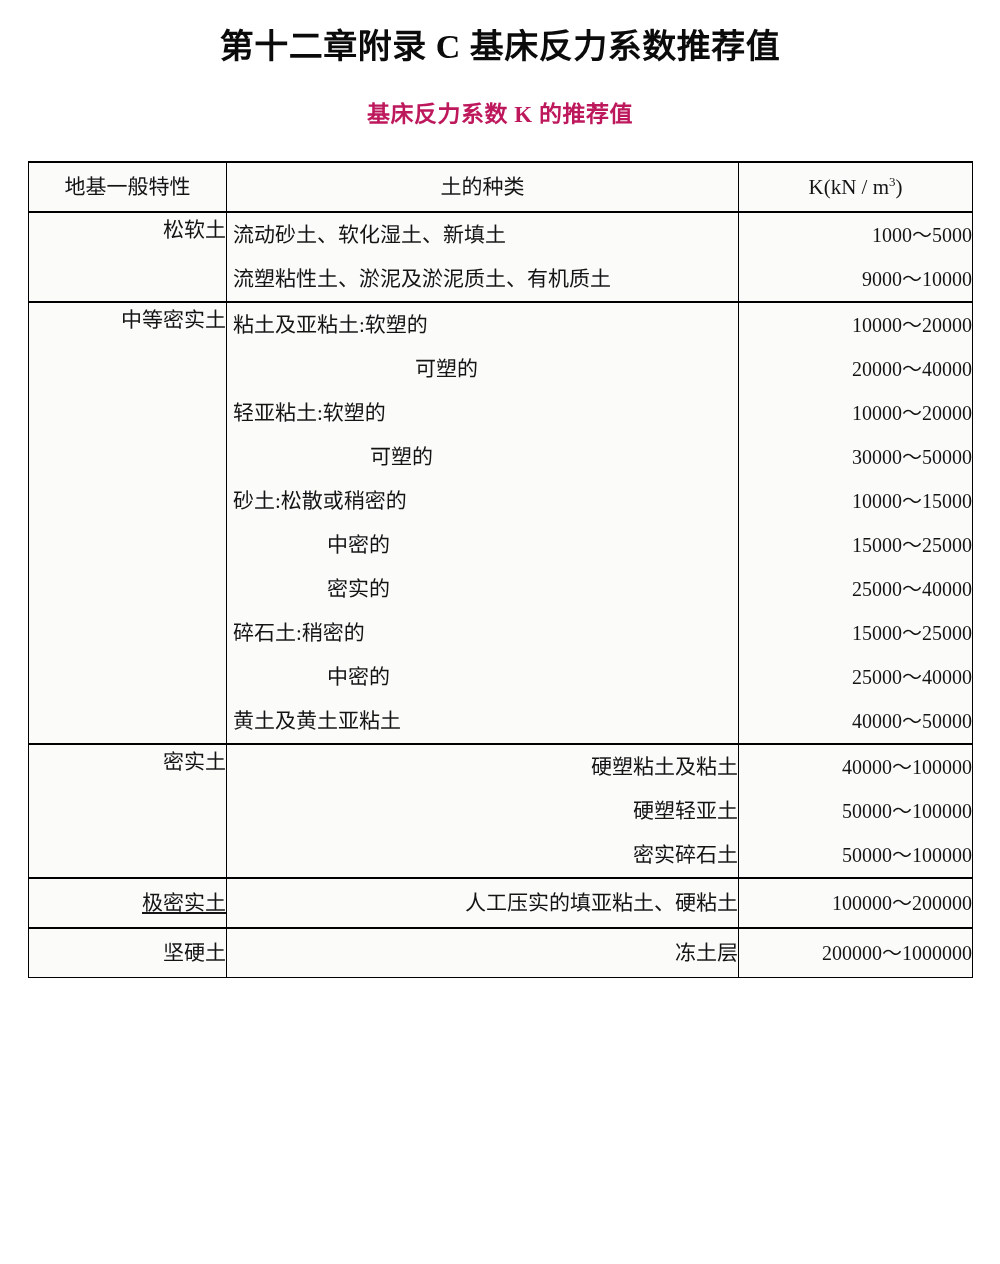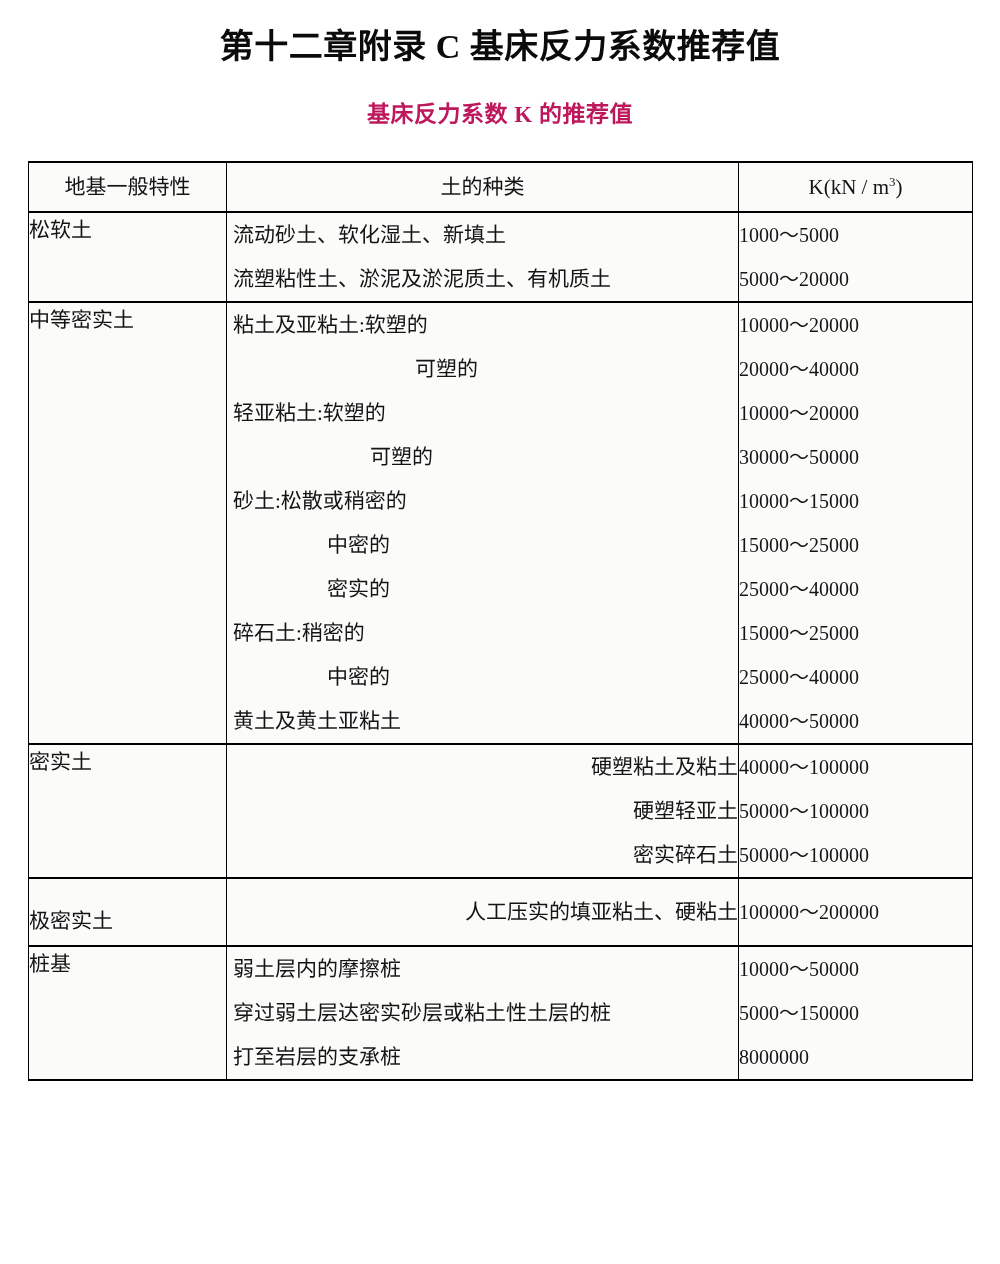--- a/index.html
+++ b/index.html
@@ -96,7 +96,7 @@
 
   
   .cat-cell {
-    text-align: left;
+    text-align: right;
     font-size: 21px;
     vertical-align: top;
     padding-top: 14px;

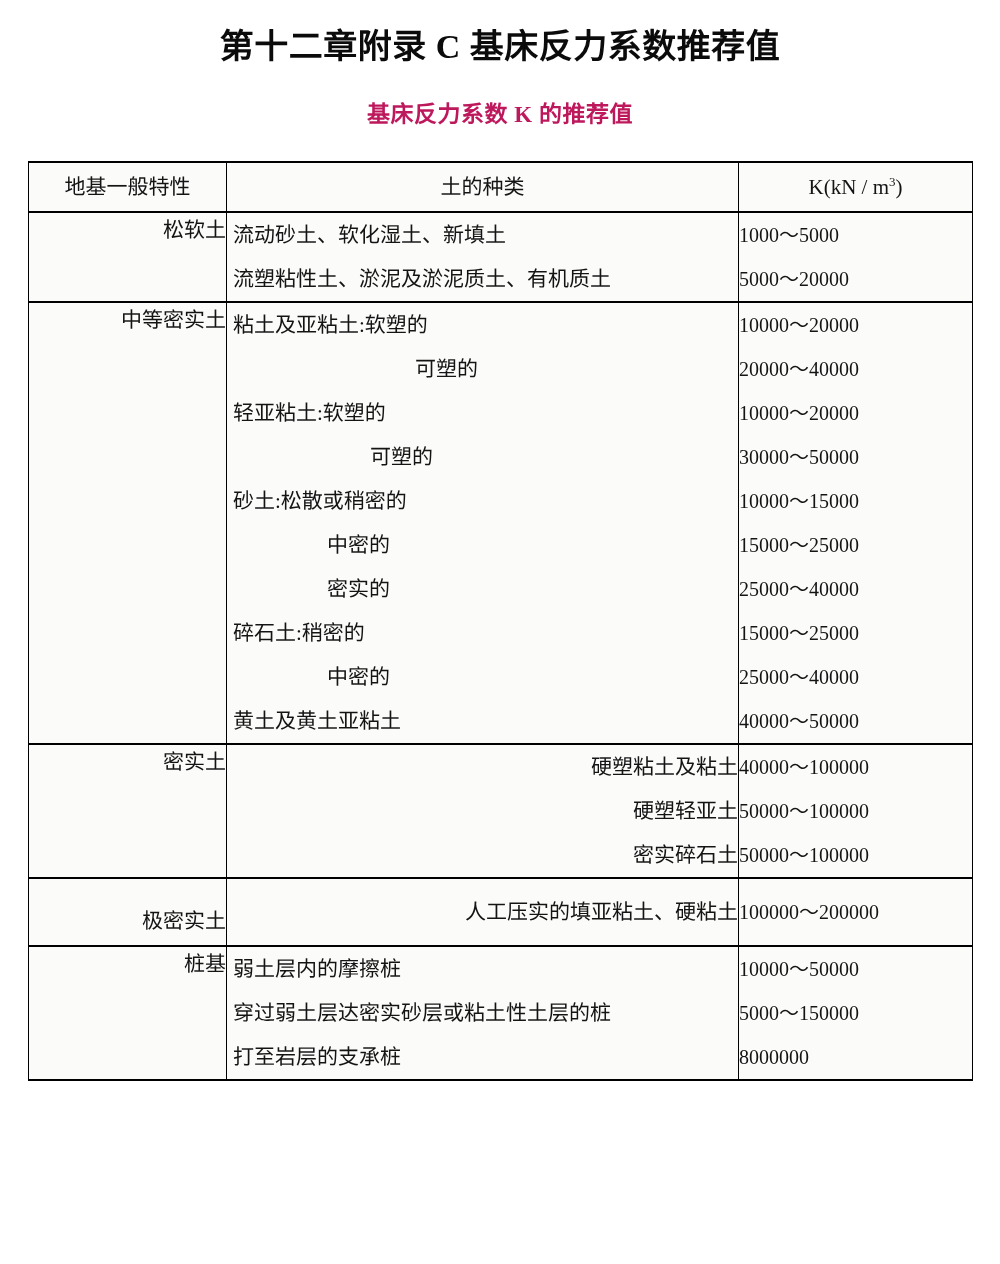--- a/index.html
+++ b/index.html
@@ -125,7 +125,7 @@
   
   .k-cell {
     font-size: 20px;
-    text-align: left;
+    text-align: right;
   }
   .k-cell .ln {
     height: 44px;

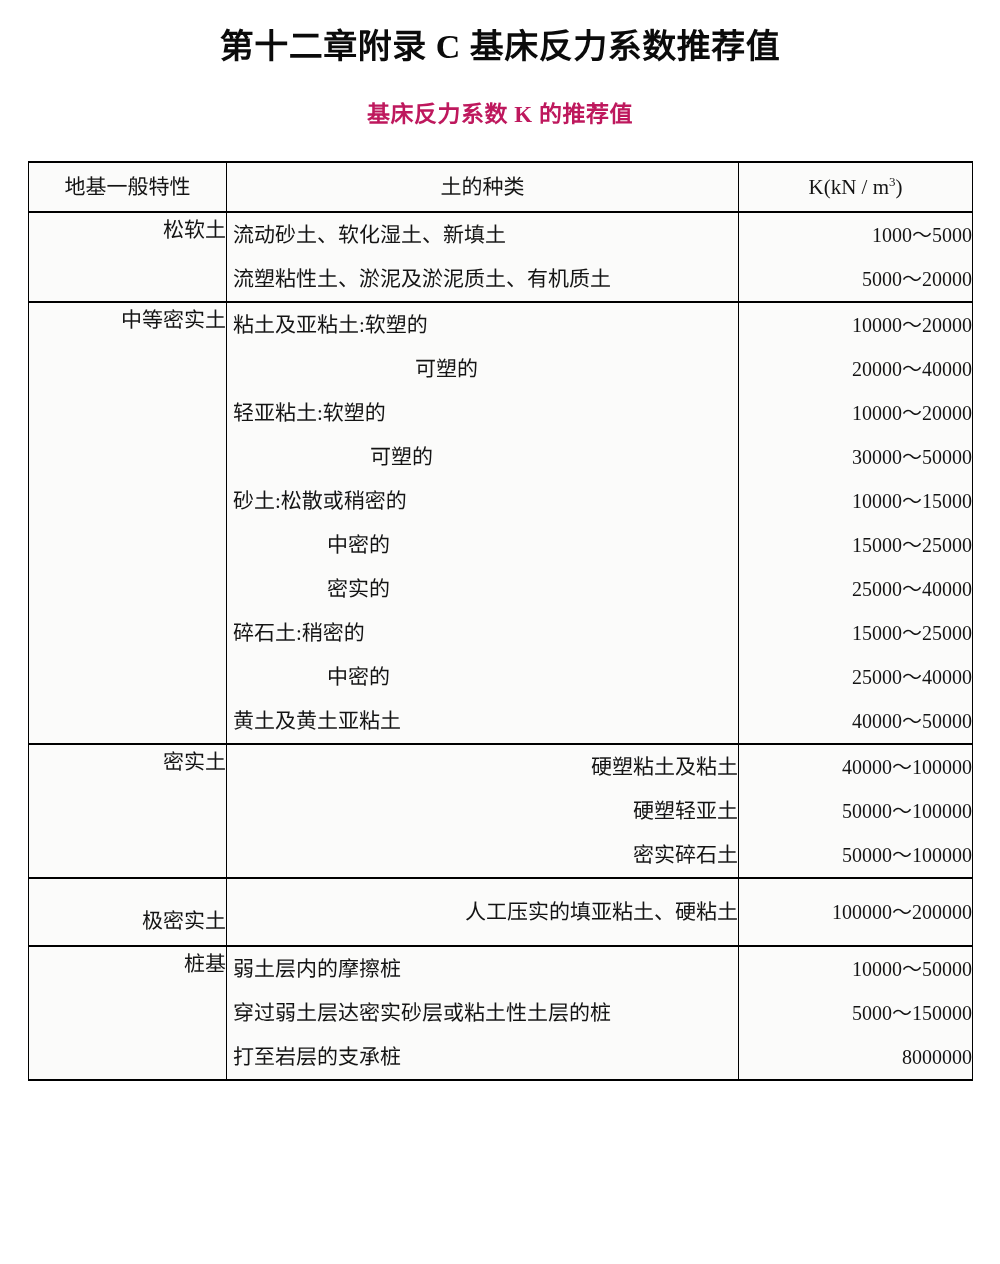--- a/index.html
+++ b/index.html
@@ -170,7 +170,7 @@
             </td>
             <td class="k-cell">
               <div class="ln">1000～5000</div>
-              <div class="ln">5000～20000</div>
+              <div class="ln">9000～10000</div>
             </td>
           </tr>
           <tr class="group-start">

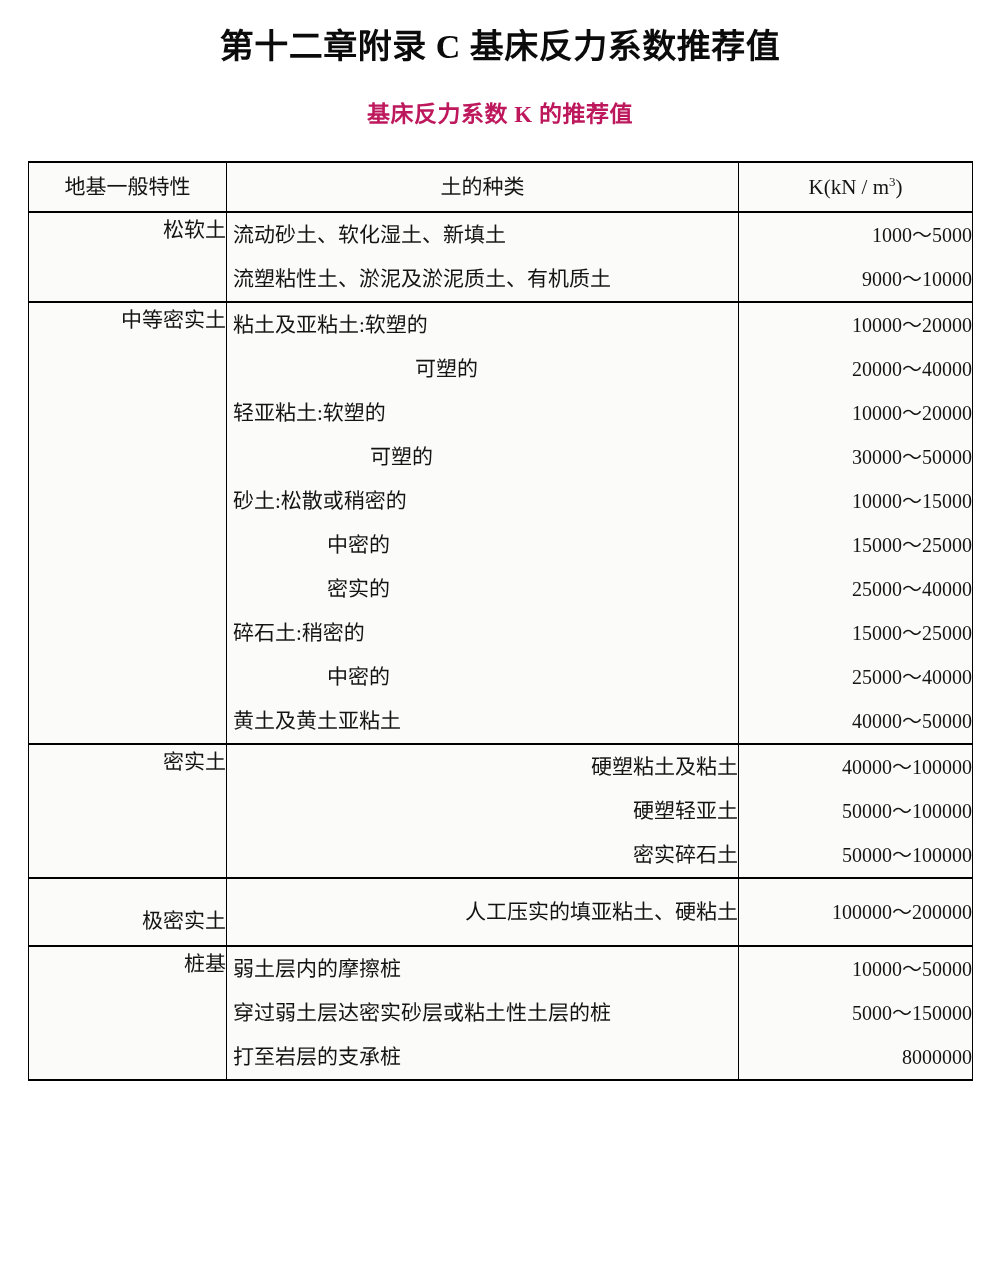--- a/index.html
+++ b/index.html
@@ -214,7 +214,7 @@
             </td>
           </tr>
           <tr class="group-start">
-            <td class="cat-cell single-line" style="padding-top: 18px;">极密实土</td>
+            <td class="cat-cell single-line" style="padding-top: 0px; text-decoration: underline;">极密实土</td>
             <td class="soil-cell center">
               <div class="ln ind-0">人工压实的填亚粘土、硬粘土</div>
             </td>

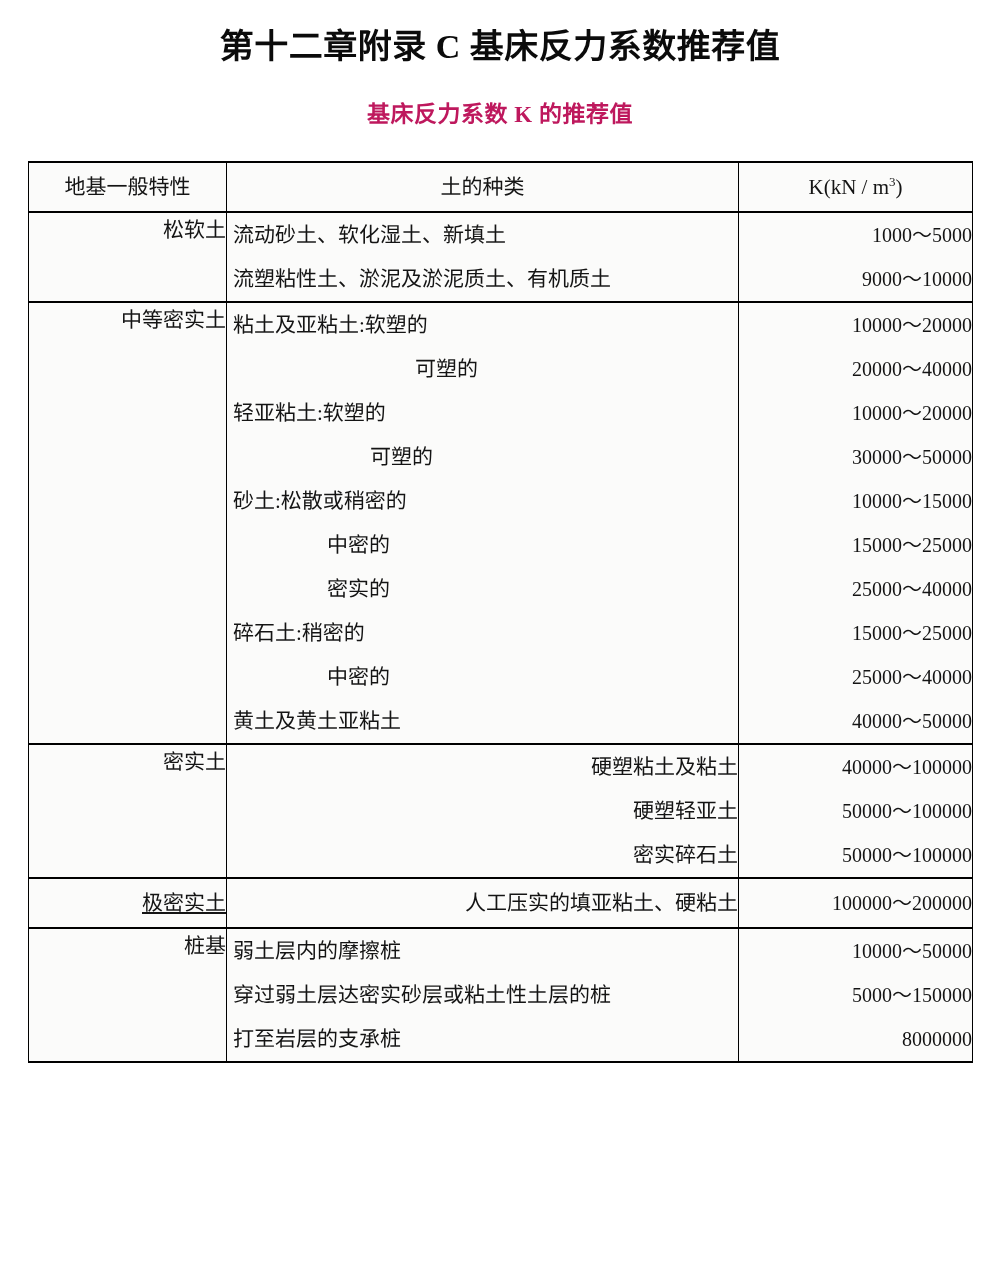--- a/index.html
+++ b/index.html
@@ -222,6 +222,15 @@
               <div class="ln">100000～200000</div>
             </td>
           </tr>
+          <tr class="group-start">
+            <td class="cat-cell single-line" style="padding-top: 0px;">坚硬土</td>
+            <td class="soil-cell center">
+              <div class="ln ind-0">冻土层</div>
+            </td>
+            <td class="k-cell">
+              <div class="ln">200000～1000000</div>
+            </td>
+          </tr>
           <tr class="group-start last-row">
             <td class="cat-cell mid">桩基</td>
             <td class="soil-cell">

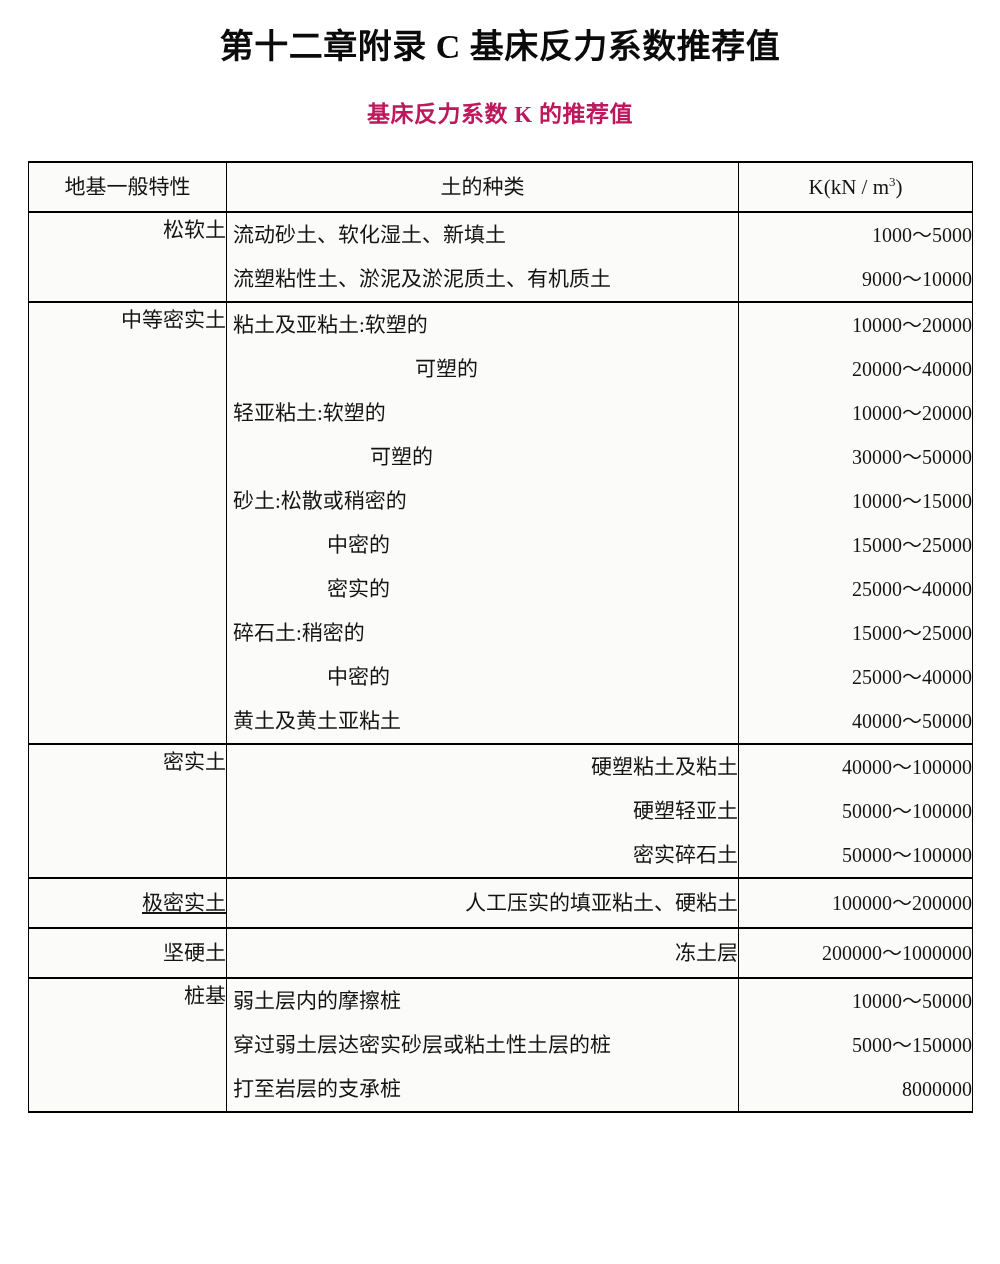--- a/index.html
+++ b/index.html
@@ -231,19 +231,6 @@
               <div class="ln">200000～1000000</div>
             </td>
           </tr>
-          <tr class="group-start last-row">
-            <td class="cat-cell mid">桩基</td>
-            <td class="soil-cell">
-              <div class="ln ind-0">弱土层内的摩擦桩</div>
-              <div class="ln ind-0">穿过弱土层达密实砂层或粘土性土层的桩</div>
-              <div class="ln ind-0">打至岩层的支承桩</div>
-            </td>
-            <td class="k-cell">
-              <div class="ln">10000～50000</div>
-              <div class="ln">5000～150000</div>
-              <div class="ln">8000000</div>
-            </td>
-          </tr>
         </tbody>
     </table>
   </div>

